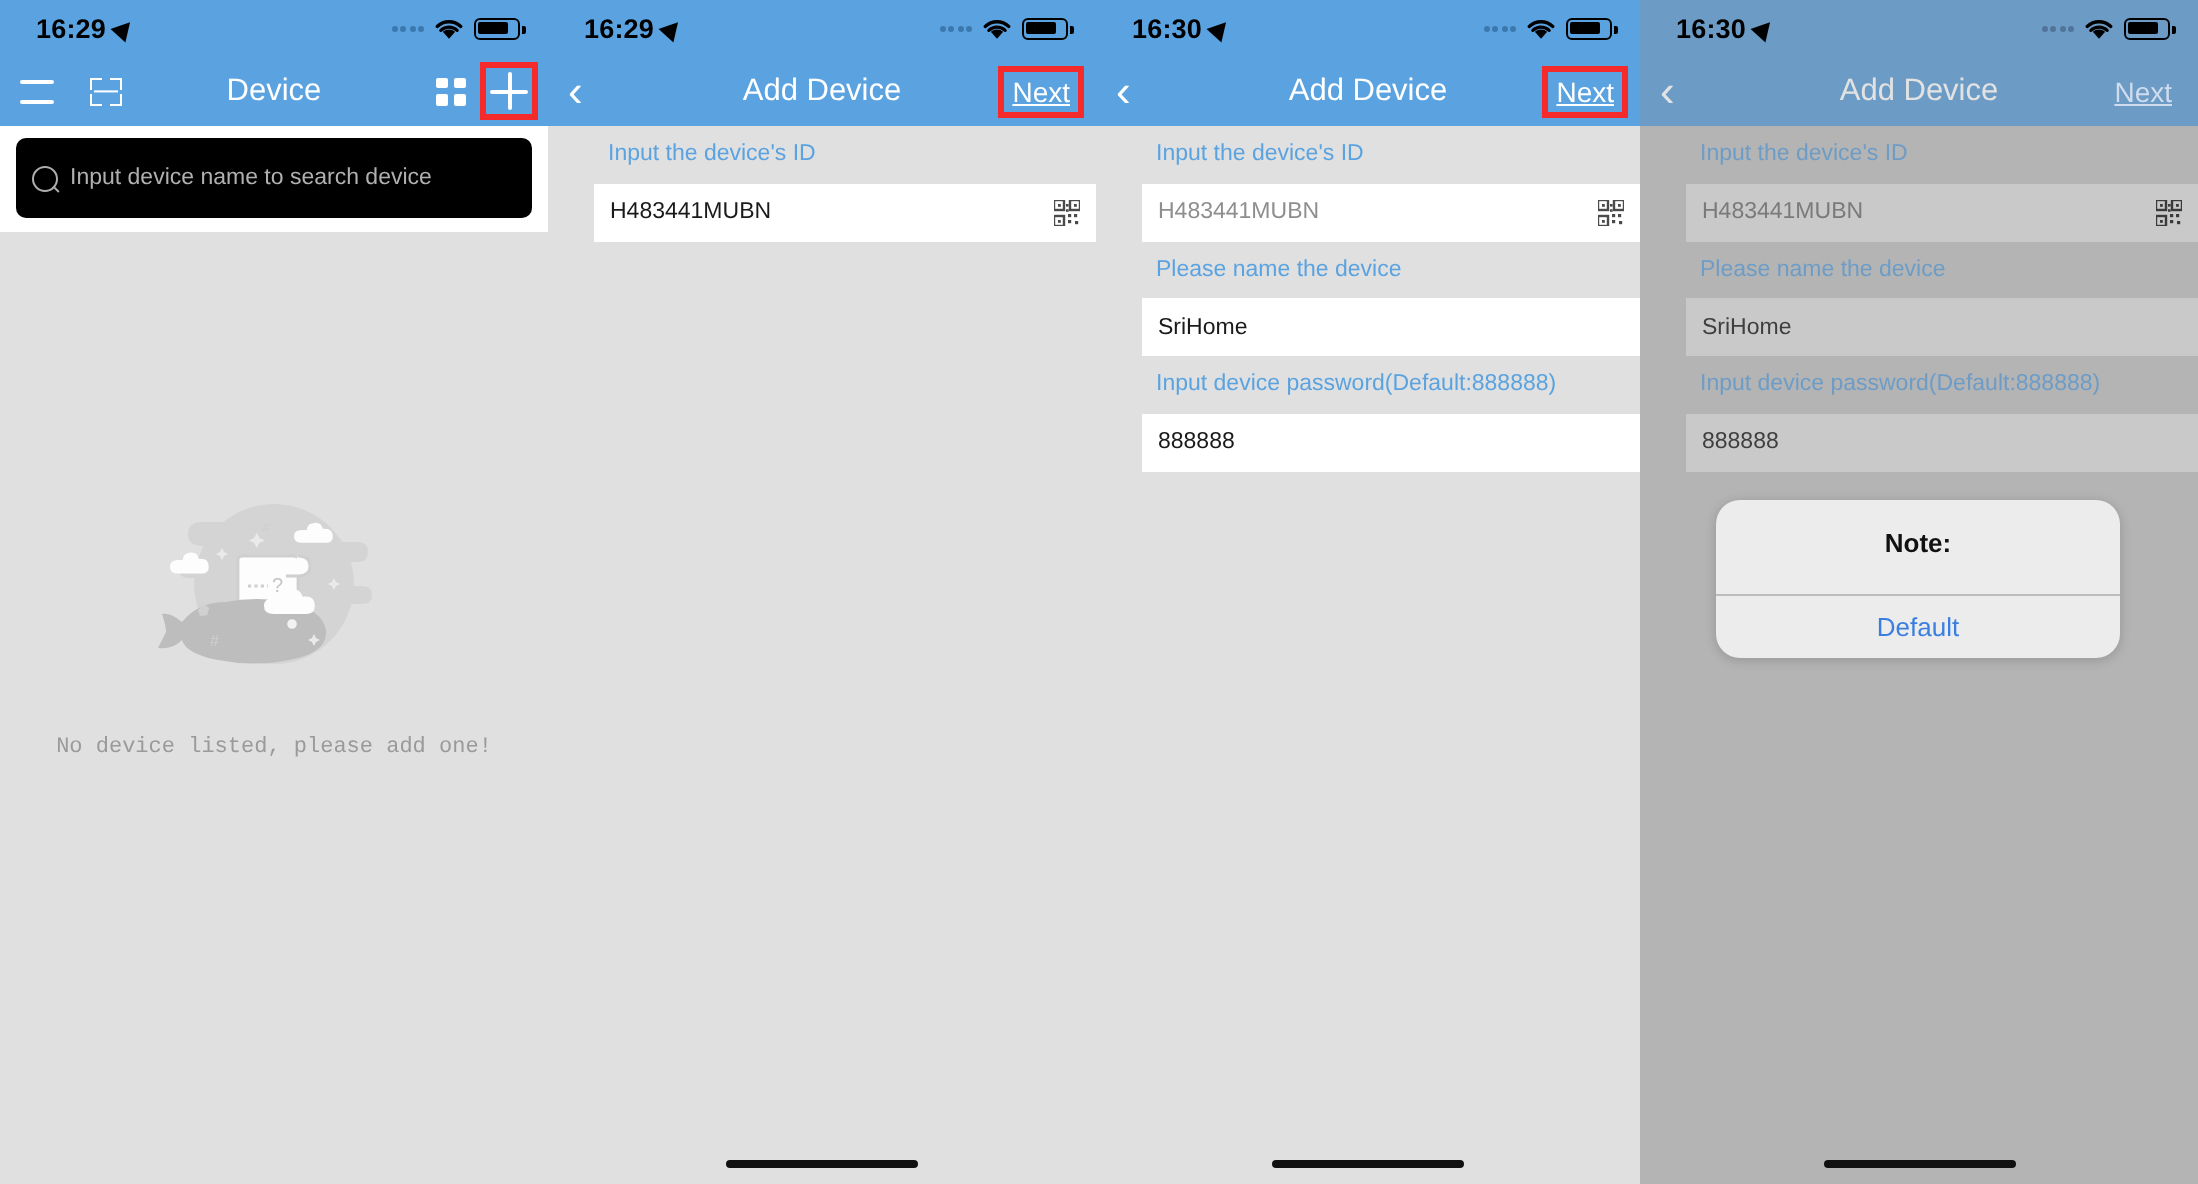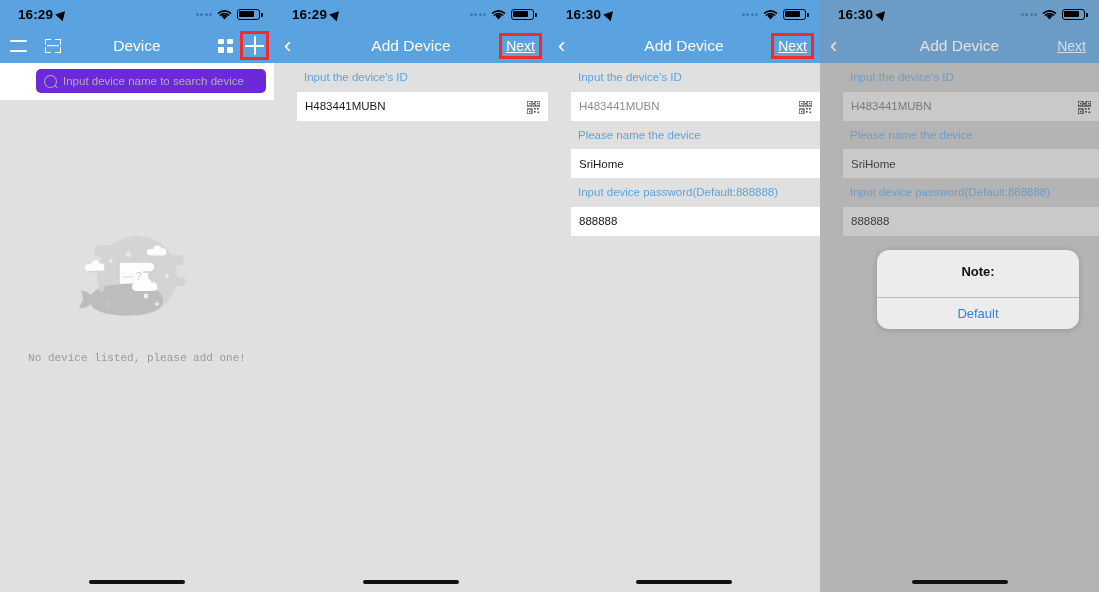--- a/index.html
+++ b/index.html
@@ -152,11 +152,11 @@
   
   .searchzone { background:#fff; padding: 6px 8px 7px 8px; }
   .searchbox {
-    height: 24px;
-    background: #6d28d9;
+    height: 40px;
+    background: #000000;
     border-radius: 5px;
     display:flex; align-items:center;
-    padding: 0 8px; gap: 6px; margin-left: 28px;
+    padding: 0 8px; gap: 6px;
   }
   .mag { width:11px; height:11px; border:1.4px solid #aeaeae; border-radius:50%; position:relative; flex:0 0 auto; transform: rotate(-45deg); }
   .mag::after { content:""; position:absolute; left:50%; top:100%; transform:translateX(-50%); width:1.4px; height:4px; background:#aeaeae; }

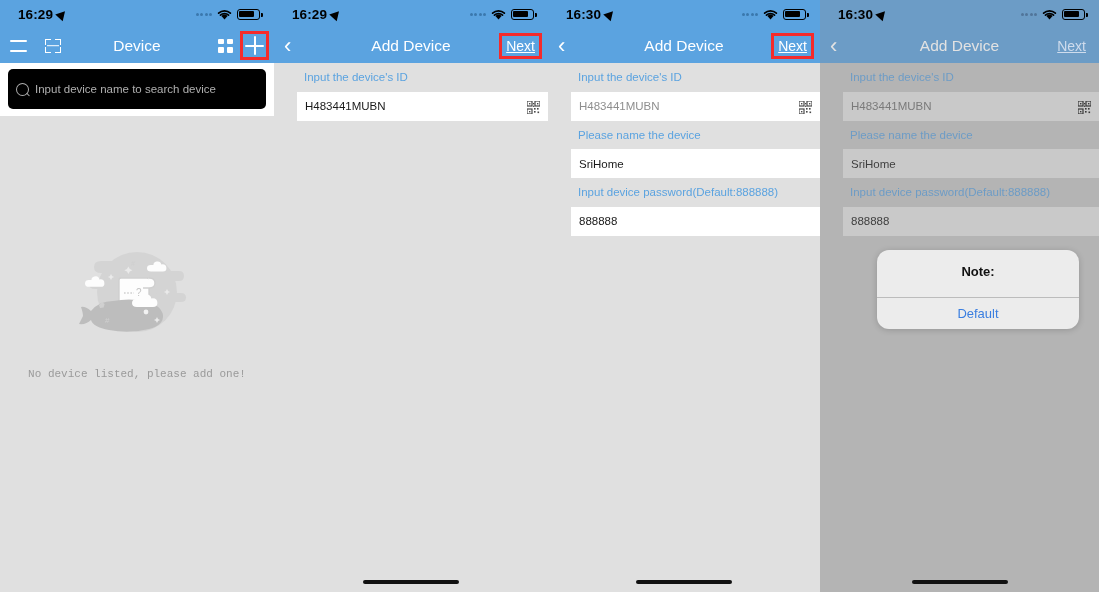--- a/index.html
+++ b/index.html
@@ -204,7 +204,6 @@
     border-radius: 12px;
     overflow: hidden;
     box-shadow: 0 1px 6px rgba(0,0,0,0.18);
-    margin-left: 19px;
   }
   .dlg-body { padding: 14px 16px 12px; text-align:center; }
   .dlg-title { font-size: 13px; font-weight: bold; color:#111; margin-bottom: 6px; }

